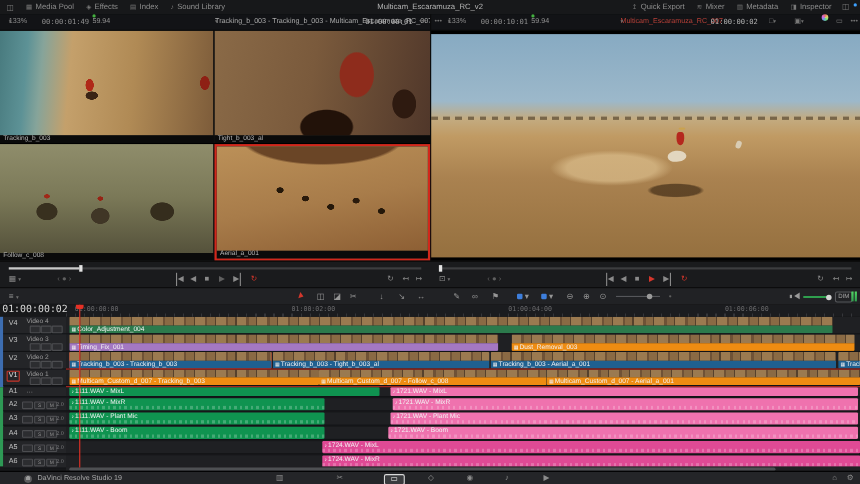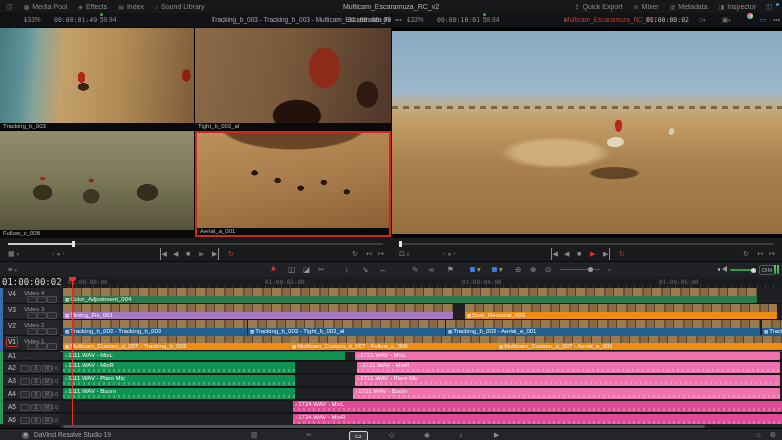--- a/index.html
+++ b/index.html
@@ -20,7 +20,7 @@
 
   
   .vhead{position:absolute;top:13px;height:14px;width:391px;background:#121316;font-size:6.5px;border-bottom:1px solid #0a0a0b;}
-  #vh-left{left:16px;text-align:right;} #vh-right{left:391px;border-left:1px solid #0a0a0b;}
+  #vh-left{left:0;text-align:right;} #vh-right{left:391px;border-left:1px solid #0a0a0b;}
   .vhead span{position:absolute;top:0;line-height:14px;white-space:nowrap;}
   .tc{color:#8f8f8f;} .fpsdot{width:3px;height:3px;border-radius:50%;background:#43b03f;display:inline-block;margin-right:2px;}
   .caret{color:#6f6f6f;font-size:5px;}

